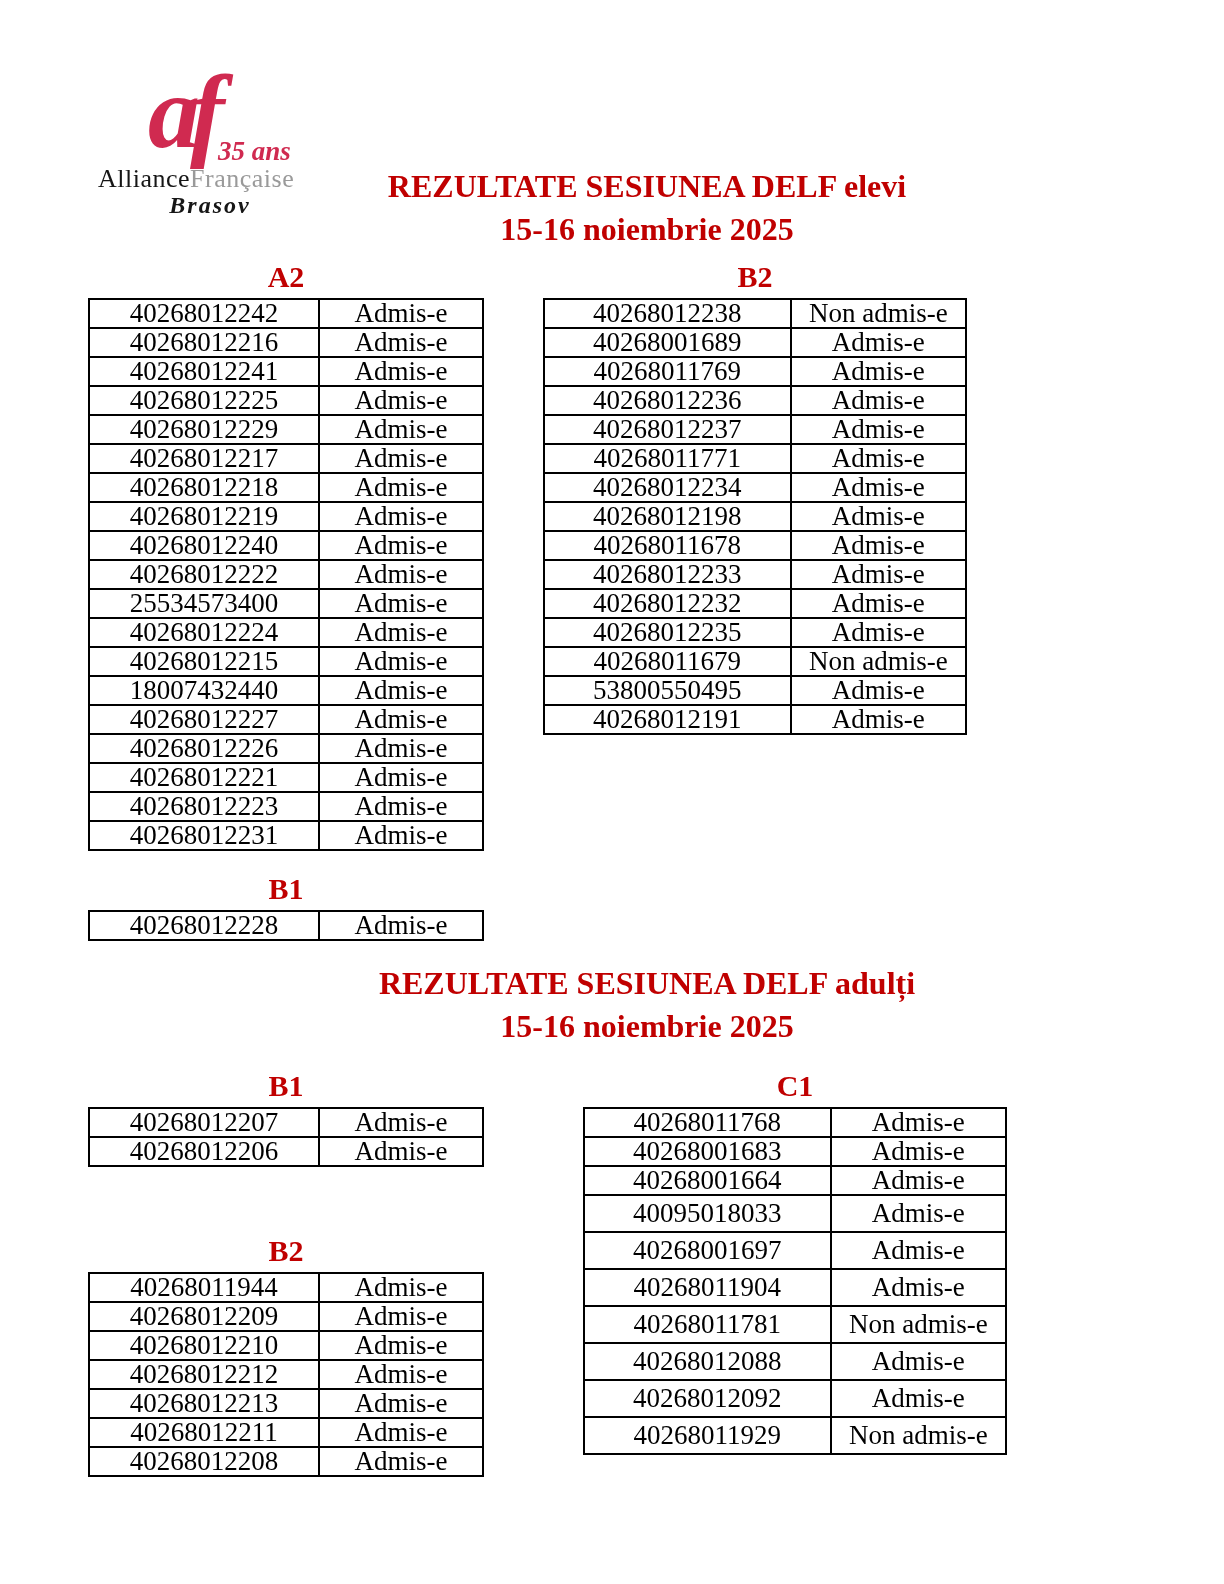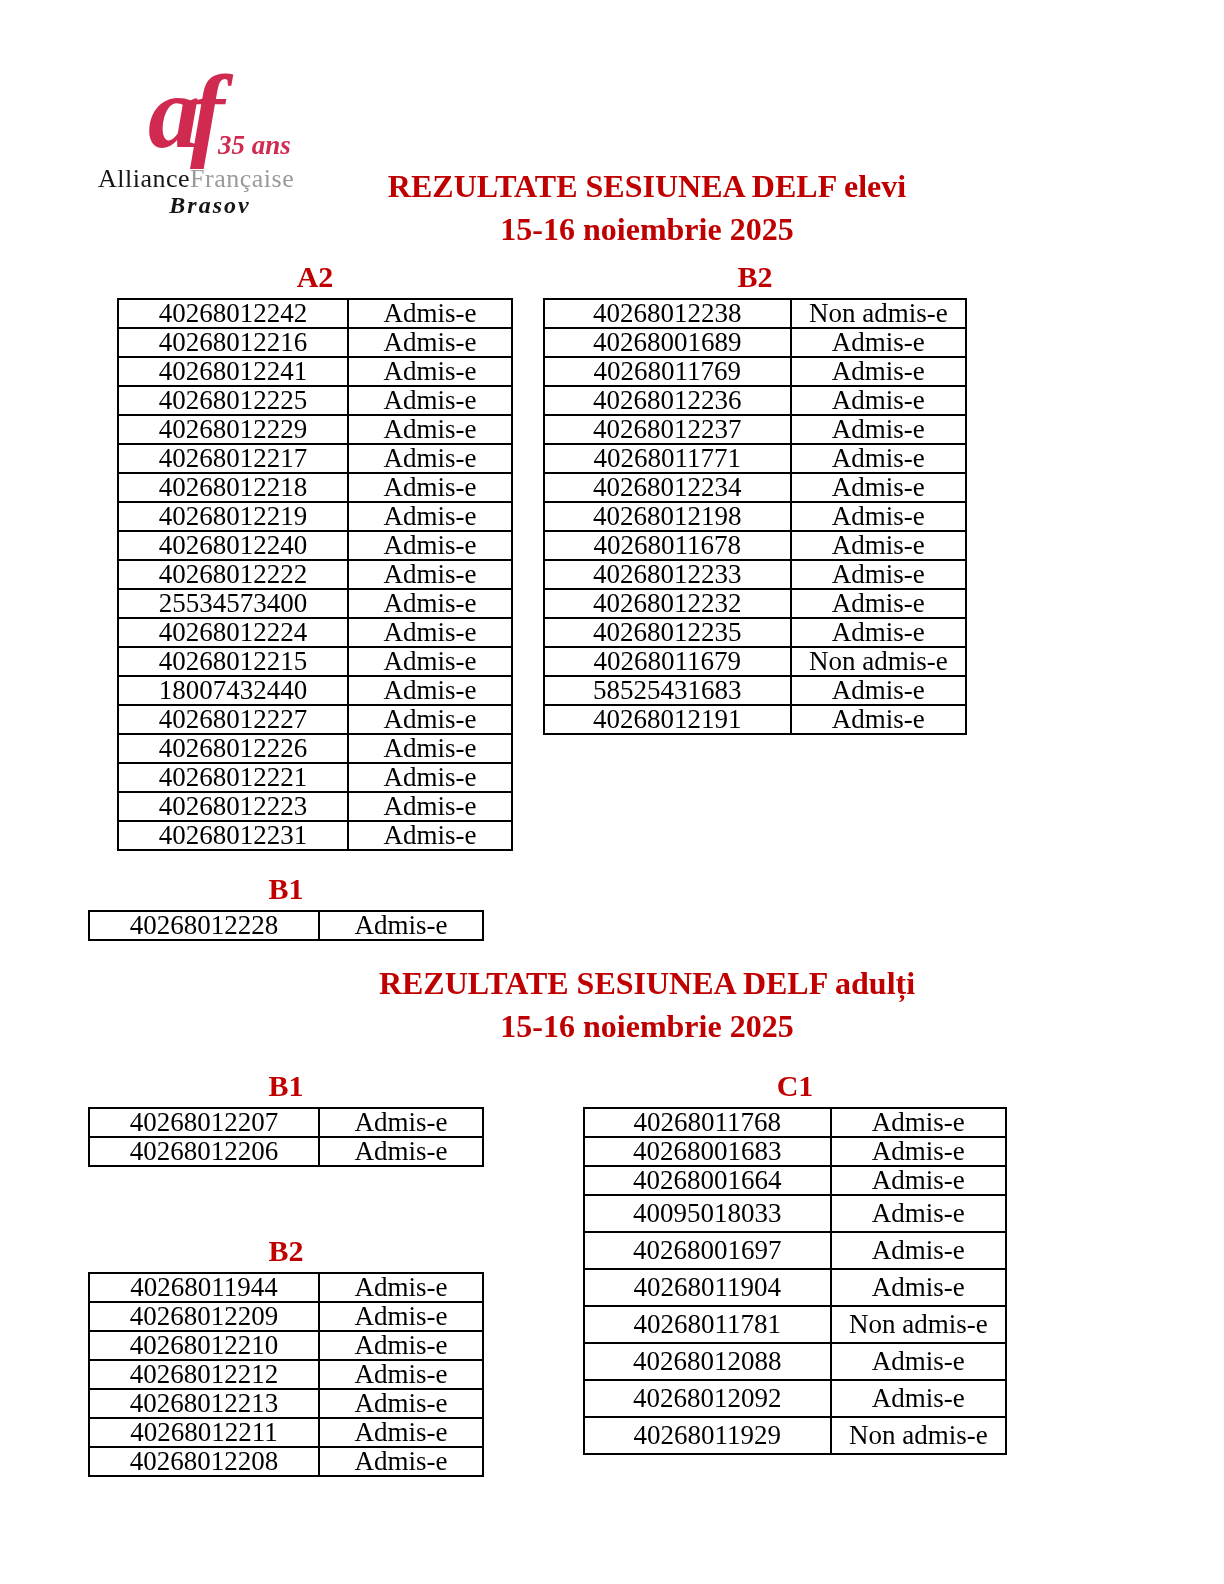--- a/index.html
+++ b/index.html
@@ -17,7 +17,7 @@
     letter-spacing:-10px; color:#d02a50; line-height:100px;
   }
   .logo-anniv {
-    position:absolute; left:128px; top:70px;
+    position:absolute; left:128px; top:76px;
     font-size:27px; font-style:italic; font-weight:bold; color:#d02a50;
   }
   .logo-name { position:absolute; left:8px; top:104px; font-size:26px; letter-spacing:0.5px; white-space:nowrap; }

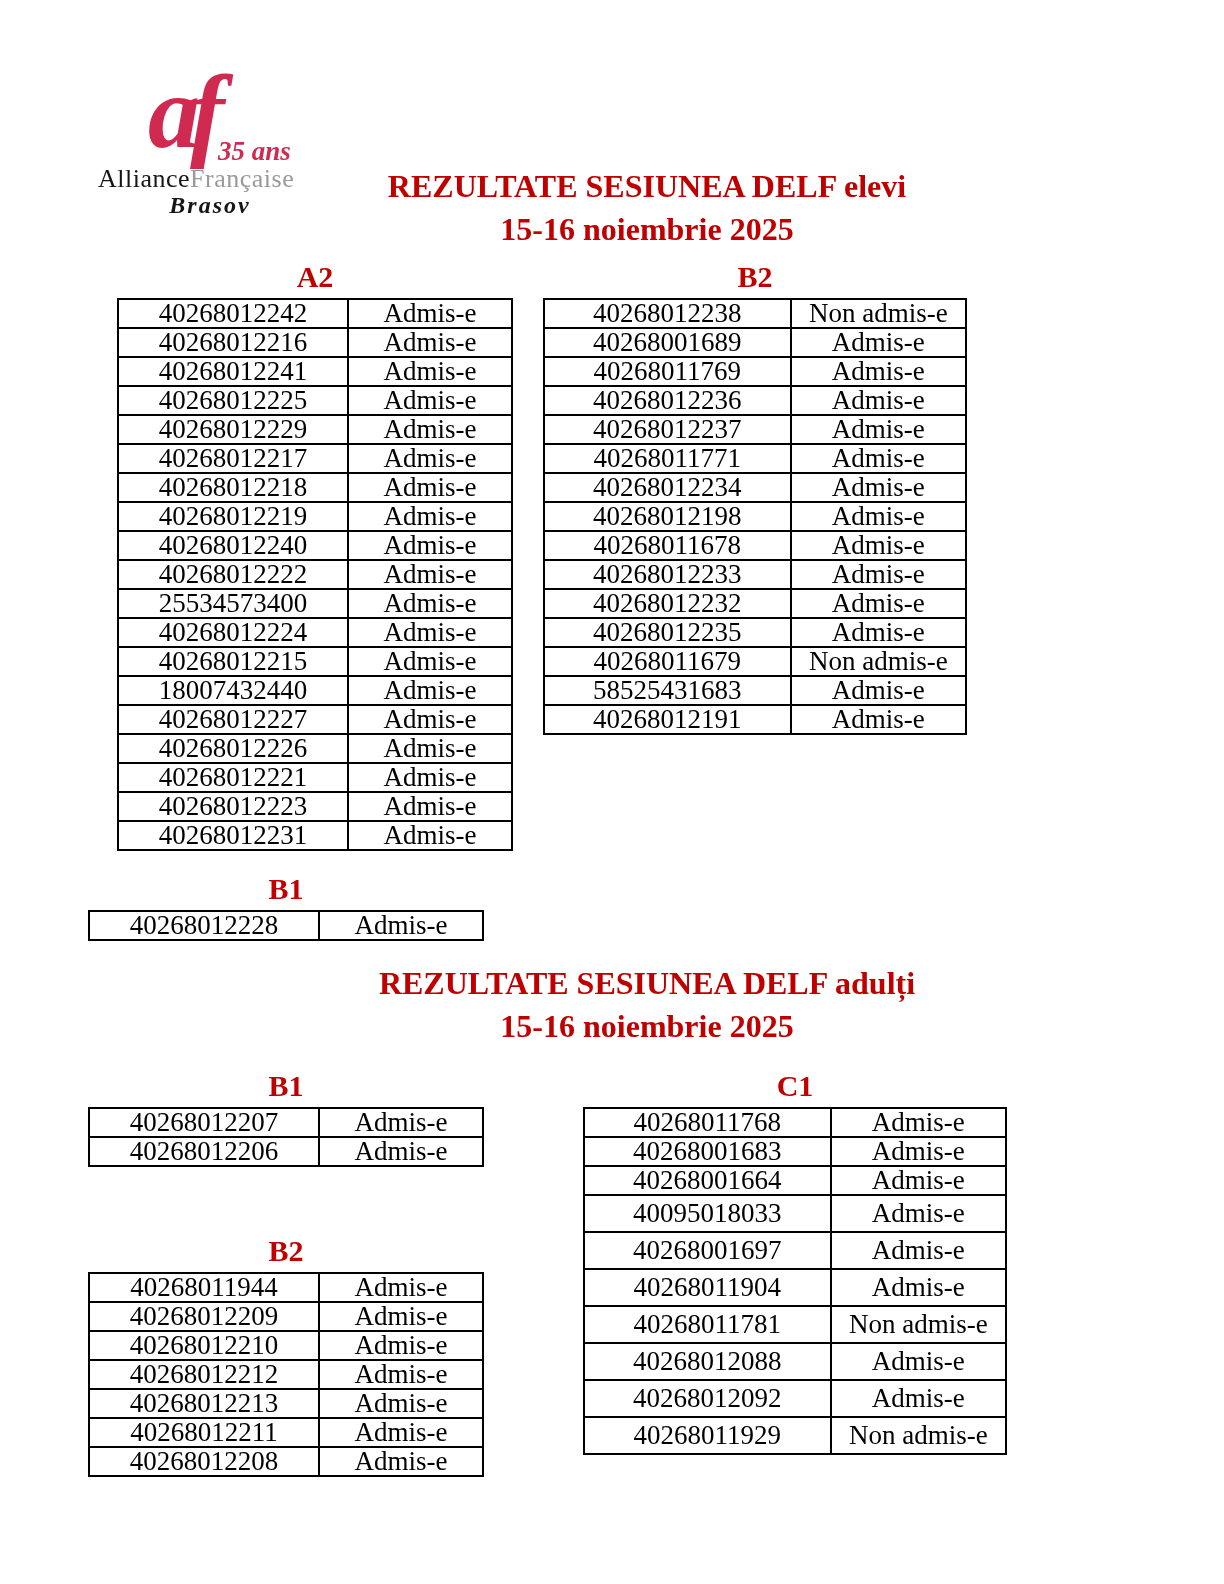--- a/index.html
+++ b/index.html
@@ -40,7 +40,7 @@
   .sec { position:absolute; }
   .sec-left  { width:396px; left:88px;  }
   .sec-right { width:424px; left:543px; }
-  .sec-a2  { top:262px;margin-left:29px; }
+  .sec-a2  { top:262px; }
   .sec-b2e { top:262px; }
   .sec-b1e { top:874px; }
   .sec-b1a { top:1071px; }

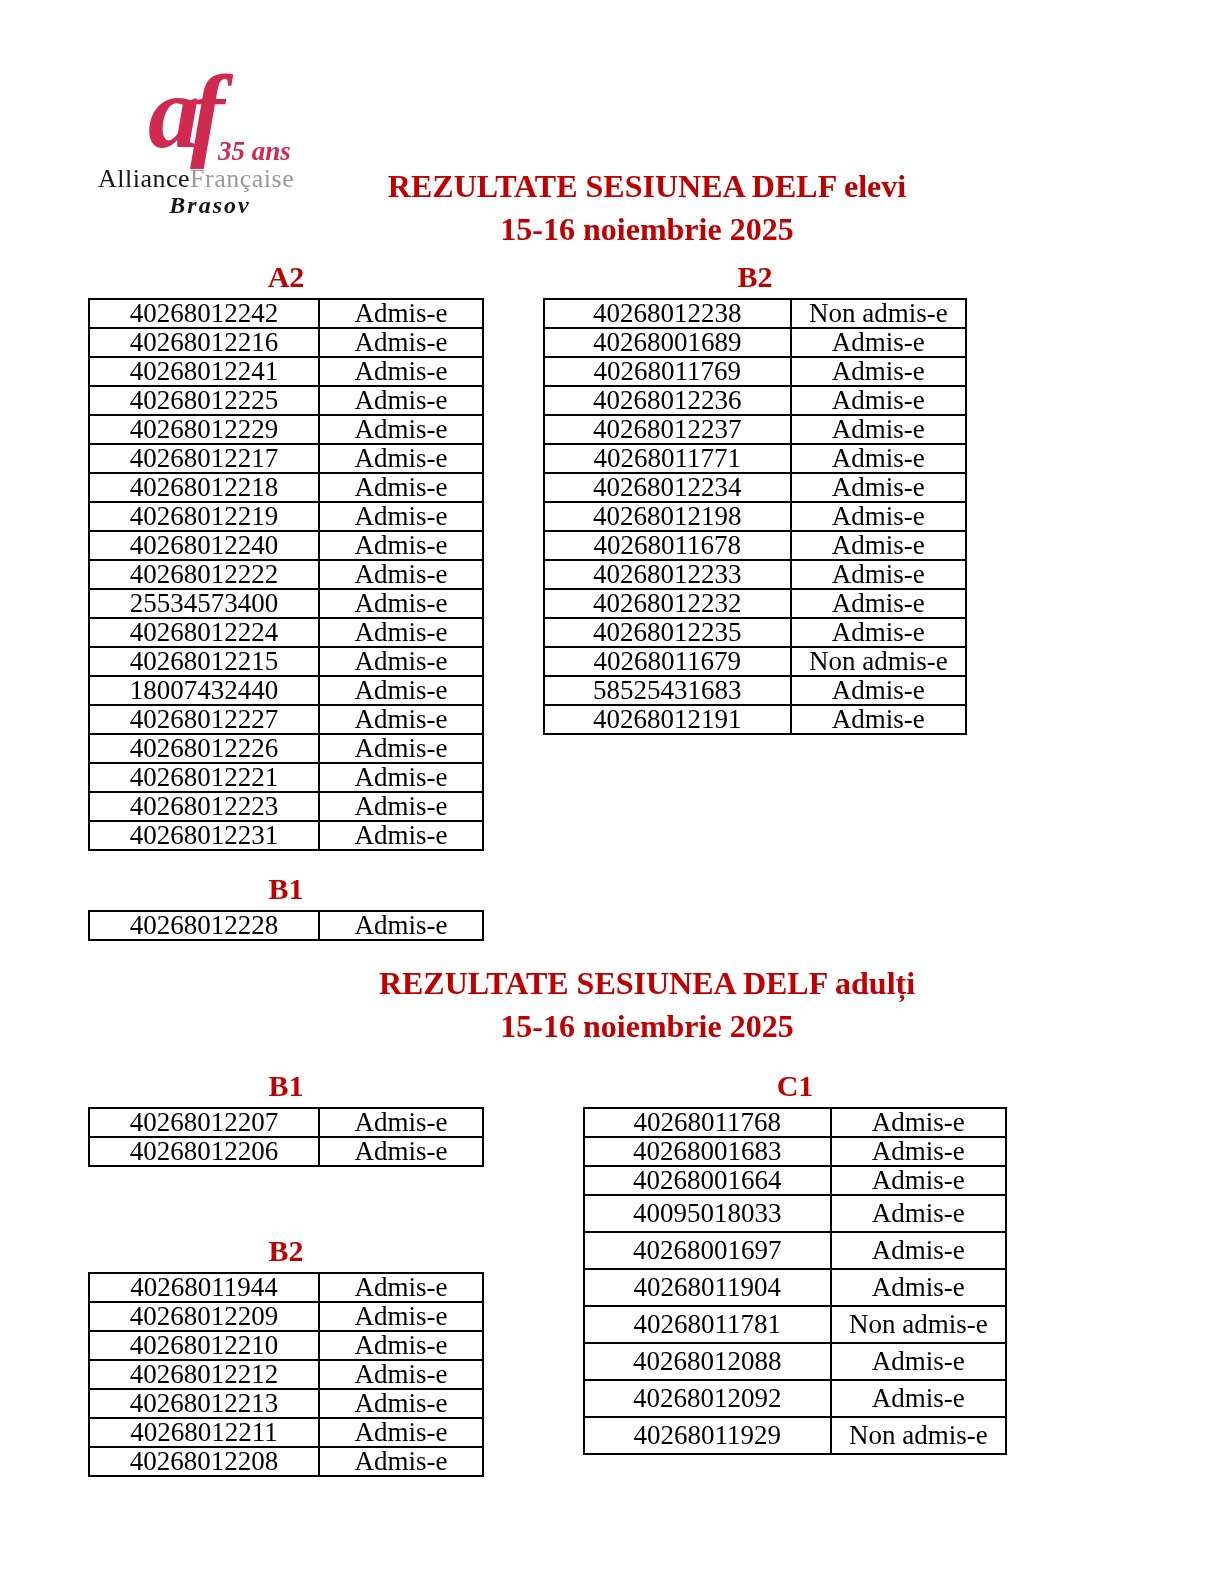--- a/index.html
+++ b/index.html
@@ -226,7 +226,7 @@
             <td class="res">Non admis-e</td>
           </tr>
           <tr>
-            <td class="num">58525431683</td>
+            <td class="num">53800550495</td>
             <td class="res">Admis-e</td>
           </tr>
           <tr>

